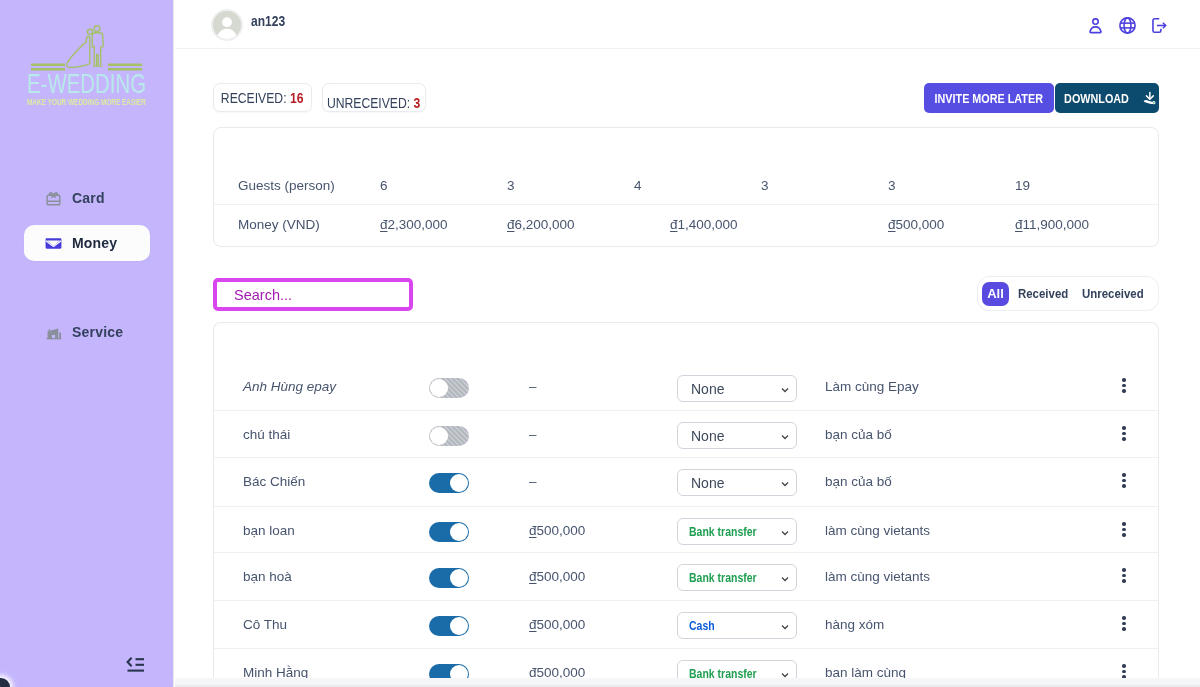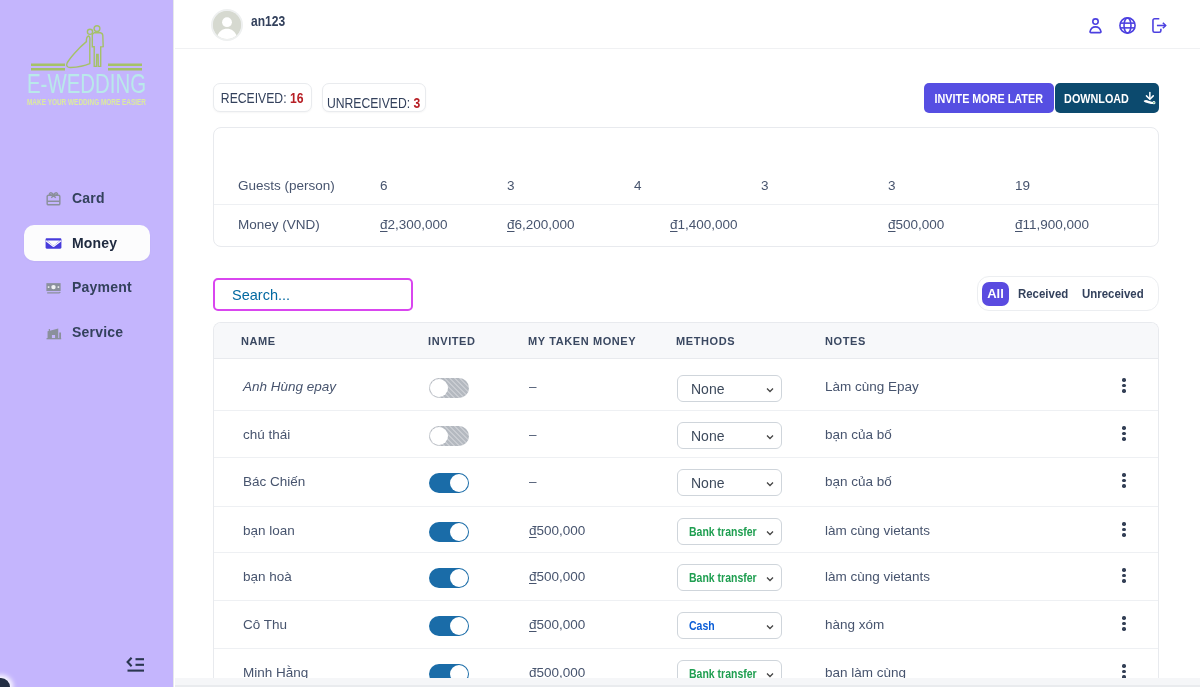--- a/index.html
+++ b/index.html
@@ -108,16 +108,6 @@
       </svg>
     <span class="mi-label" style="color:#202b40;">Money</span>
   </div>
-  <div class="menu-item" style="top:269px;">
-    <svg class="mi-icon" viewBox="0 0 24 24" fill="#8a909b">
-        <path d="M3 6.5h18v10H3z"></path>
-        <circle cx="12" cy="11.5" r="2.8" fill="#f1f2f4"></circle>
-        <rect x="4.8" y="10.5" width="2" height="2" fill="#f1f2f4"></rect>
-        <rect x="17.2" y="10.5" width="2" height="2" fill="#f1f2f4"></rect>
-        <path d="M4 18.8h14.5c.8 0 1.6-.4 2-1.2" stroke="#8a909b" stroke-width="1.6" fill="none"></path>
-      </svg>
-    <span class="mi-label">Payment</span>
-  </div>
   <div class="menu-item" style="top:314px;">
     <svg class="mi-icon" viewBox="0 0 24 24" fill="#8a909b">
         <path d="M4.5 20v-9.5l1.5-.3V7.5h1.5v2.3L18 7v13h-4v-5h-4v5z"></path>

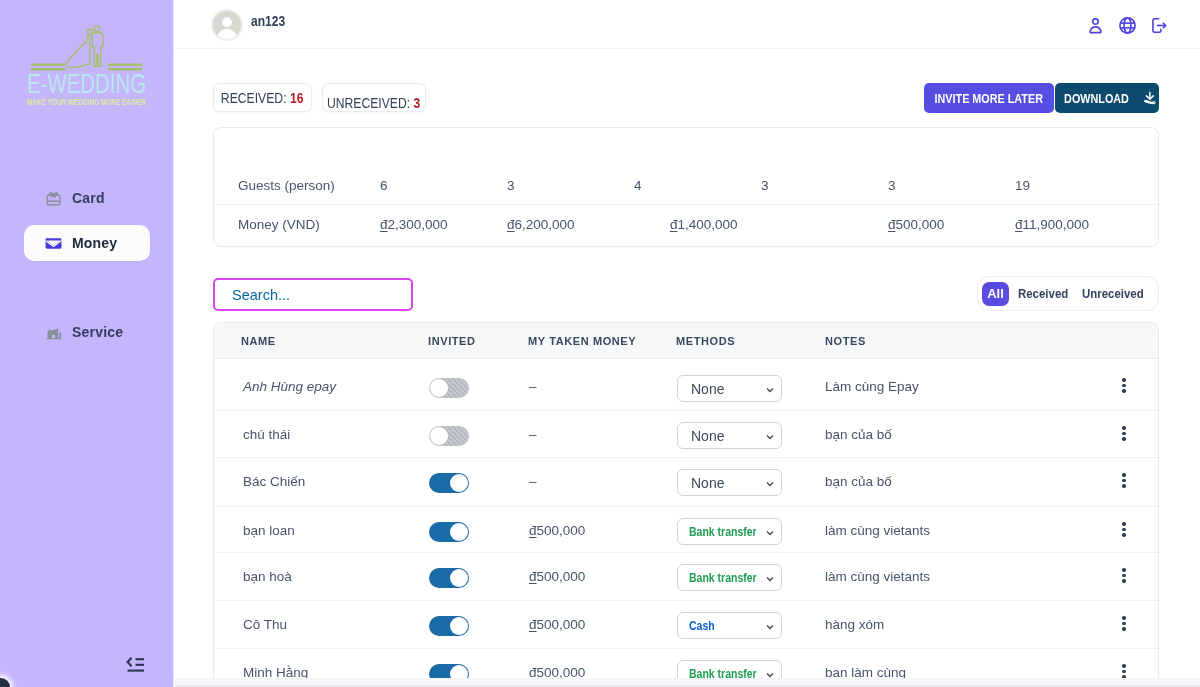--- a/index.html
+++ b/index.html
@@ -37,7 +37,7 @@
 u.dd { text-decoration:underline; text-underline-offset:2px; } .sc { position:absolute; top:17px; font-size:13.5px; color:#47546e; } .srow2 .sc { top:12px; }
 
 
-#search { position:absolute; left:213px; top:278px; width:200px; height:33px; border:2px solid #d946ef; border-radius:5px; background:#fff; font-size:14.5px; color:#0369a1; display:flex; align-items:center; padding-left:17px; }
+#search { position:absolute; left:213px; top:278px; width:200px; height:33px; border:4px solid #d946ef; border-radius:5px; background:#fff; font-size:14.5px; color:#a21caf; display:flex; align-items:center; padding-left:17px; }
 #filters { position:absolute; left:977px; top:276px; width:182px; height:35px; background:#fff; border:1px solid #eceef1; border-radius:12px; display:flex; align-items:center; }
 #f-all { margin-left:4px; flex:0 0 27px; width:27px; height:24px; background:#5a4be0; color:#fff; border-radius:7px; font-size:13px; font-weight:bold; display:flex; align-items:center; justify-content:center; }
 .f-lab { font-size:13px; font-weight:bold; color:#33415c; display:inline-block; transform:scaleX(0.88); transform-origin:left; white-space:nowrap; }

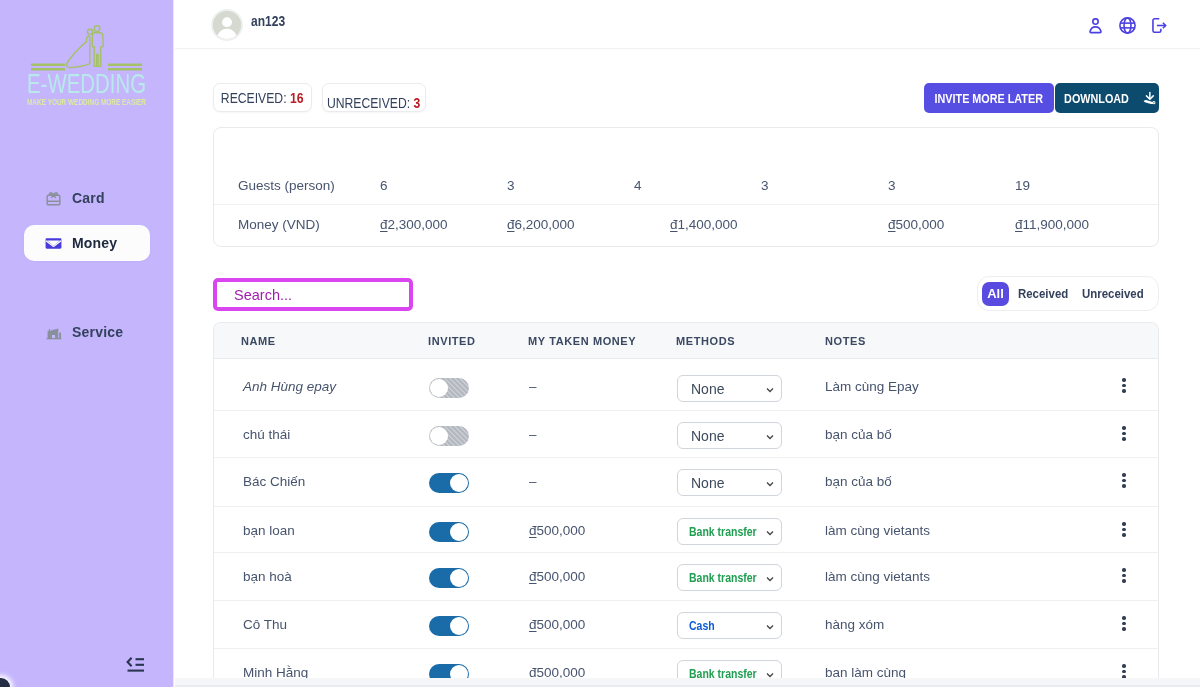--- a/index.html
+++ b/index.html
@@ -205,13 +205,6 @@
 </div>
 
 <div id="maintab">
-  <div id="mainhead">
-    <span class="mh" style="left:27px;">NAME</span>
-    <span class="mh" style="left:214px;">INVITED</span>
-    <span class="mh" style="left:314px;">MY TAKEN MONEY</span>
-    <span class="mh" style="left:462px;">METHODS</span>
-    <span class="mh" style="left:611px;">NOTES</span>
-  </div>
 
   <div class="mrow" style="top:36px; height:52px;">
     <span class="m-name" style="top:20px;font-style:italic;">Anh Hùng epay</span>

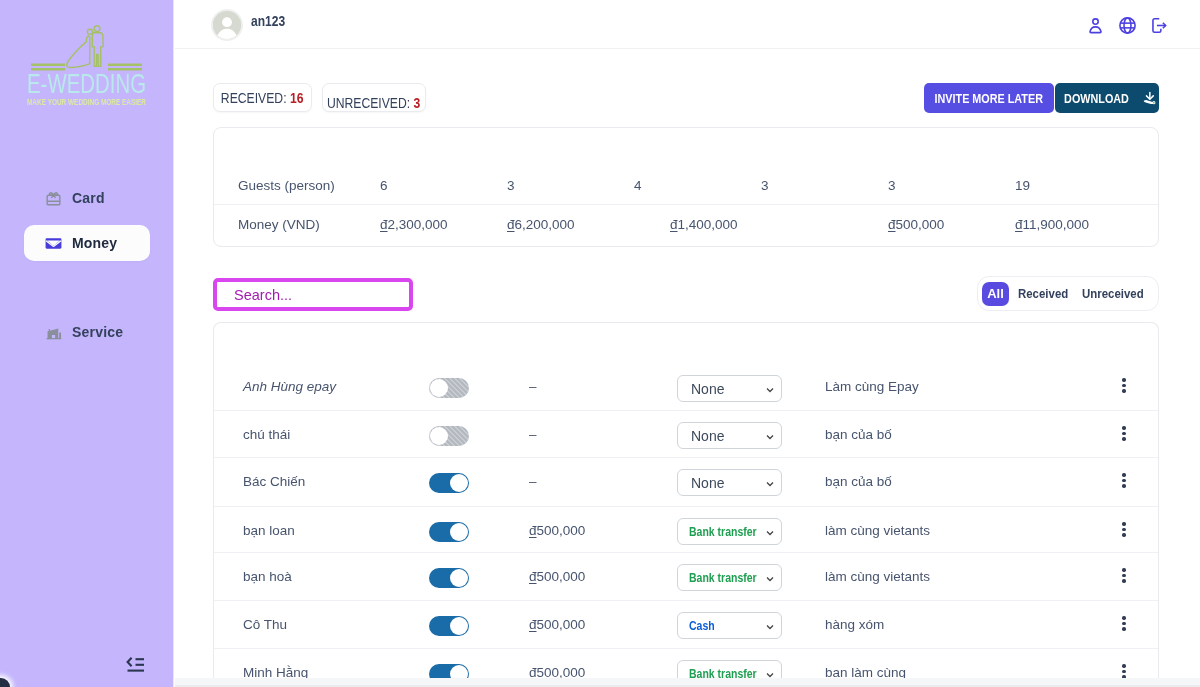--- a/index.html
+++ b/index.html
@@ -51,7 +51,7 @@
 .m-dash { position:absolute; left:315px; top:16px; font-size:13.5px; color:#47546e; }
 .m-money { position:absolute; left:315px; top:16px; font-size:13.5px; color:#47546e; }
 .m-note { position:absolute; left:611px; top:16px; font-size:13.5px; color:#47546e; }
-.m-sel { position:absolute; left:463px; top:11px; width:105px; height:27px; border:1px solid #cfd5db; border-radius:6px; background:#fff; display:flex; align-items:center; }
+.m-sel { position:absolute; left:463px; top:11px; width:120px; height:27px; border:1px solid #cfd5db; border-radius:6px; background:#fff; display:flex; align-items:center; }
 .m-sel .sel-t { margin-left:13px; font-size:14px; color:#3d4a5c; display:inline-block; white-space:nowrap; }
 .m-sel.green .sel-t, .m-sel.blue .sel-t { font-size:12.5px; font-weight:bold; transform:scaleX(0.84); transform-origin:left; margin-left:11px; }
 .m-sel.green .sel-t { color:#1e9e50; }

